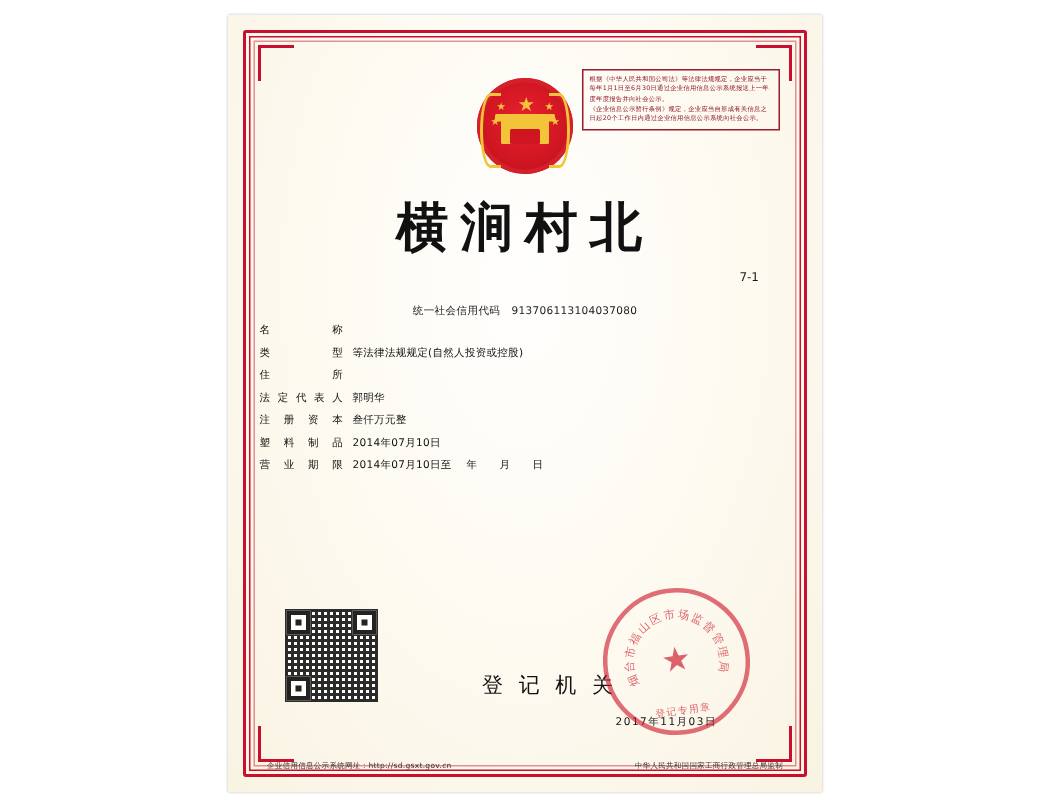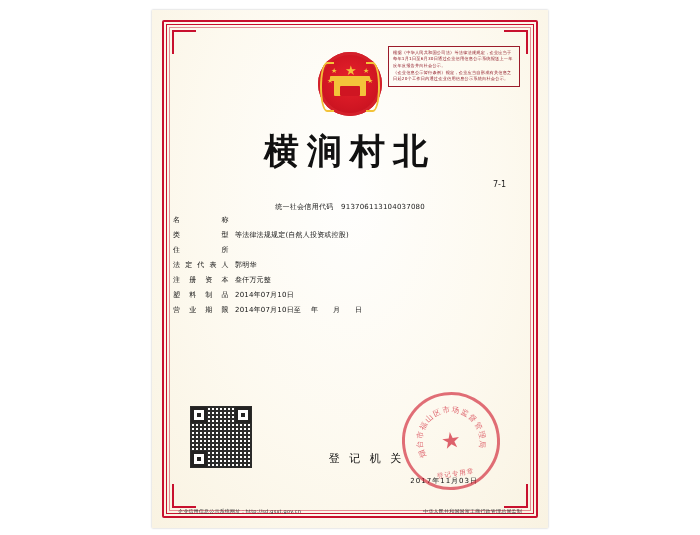--- a/index.html
+++ b/index.html
@@ -293,7 +293,7 @@
     right: 0;
     bottom: 62px;
     text-align: center;
-    font-size: 11px;
+    font-size: 14px;
     letter-spacing: 3px;
     color: #111;
     padding-left: 33px;

